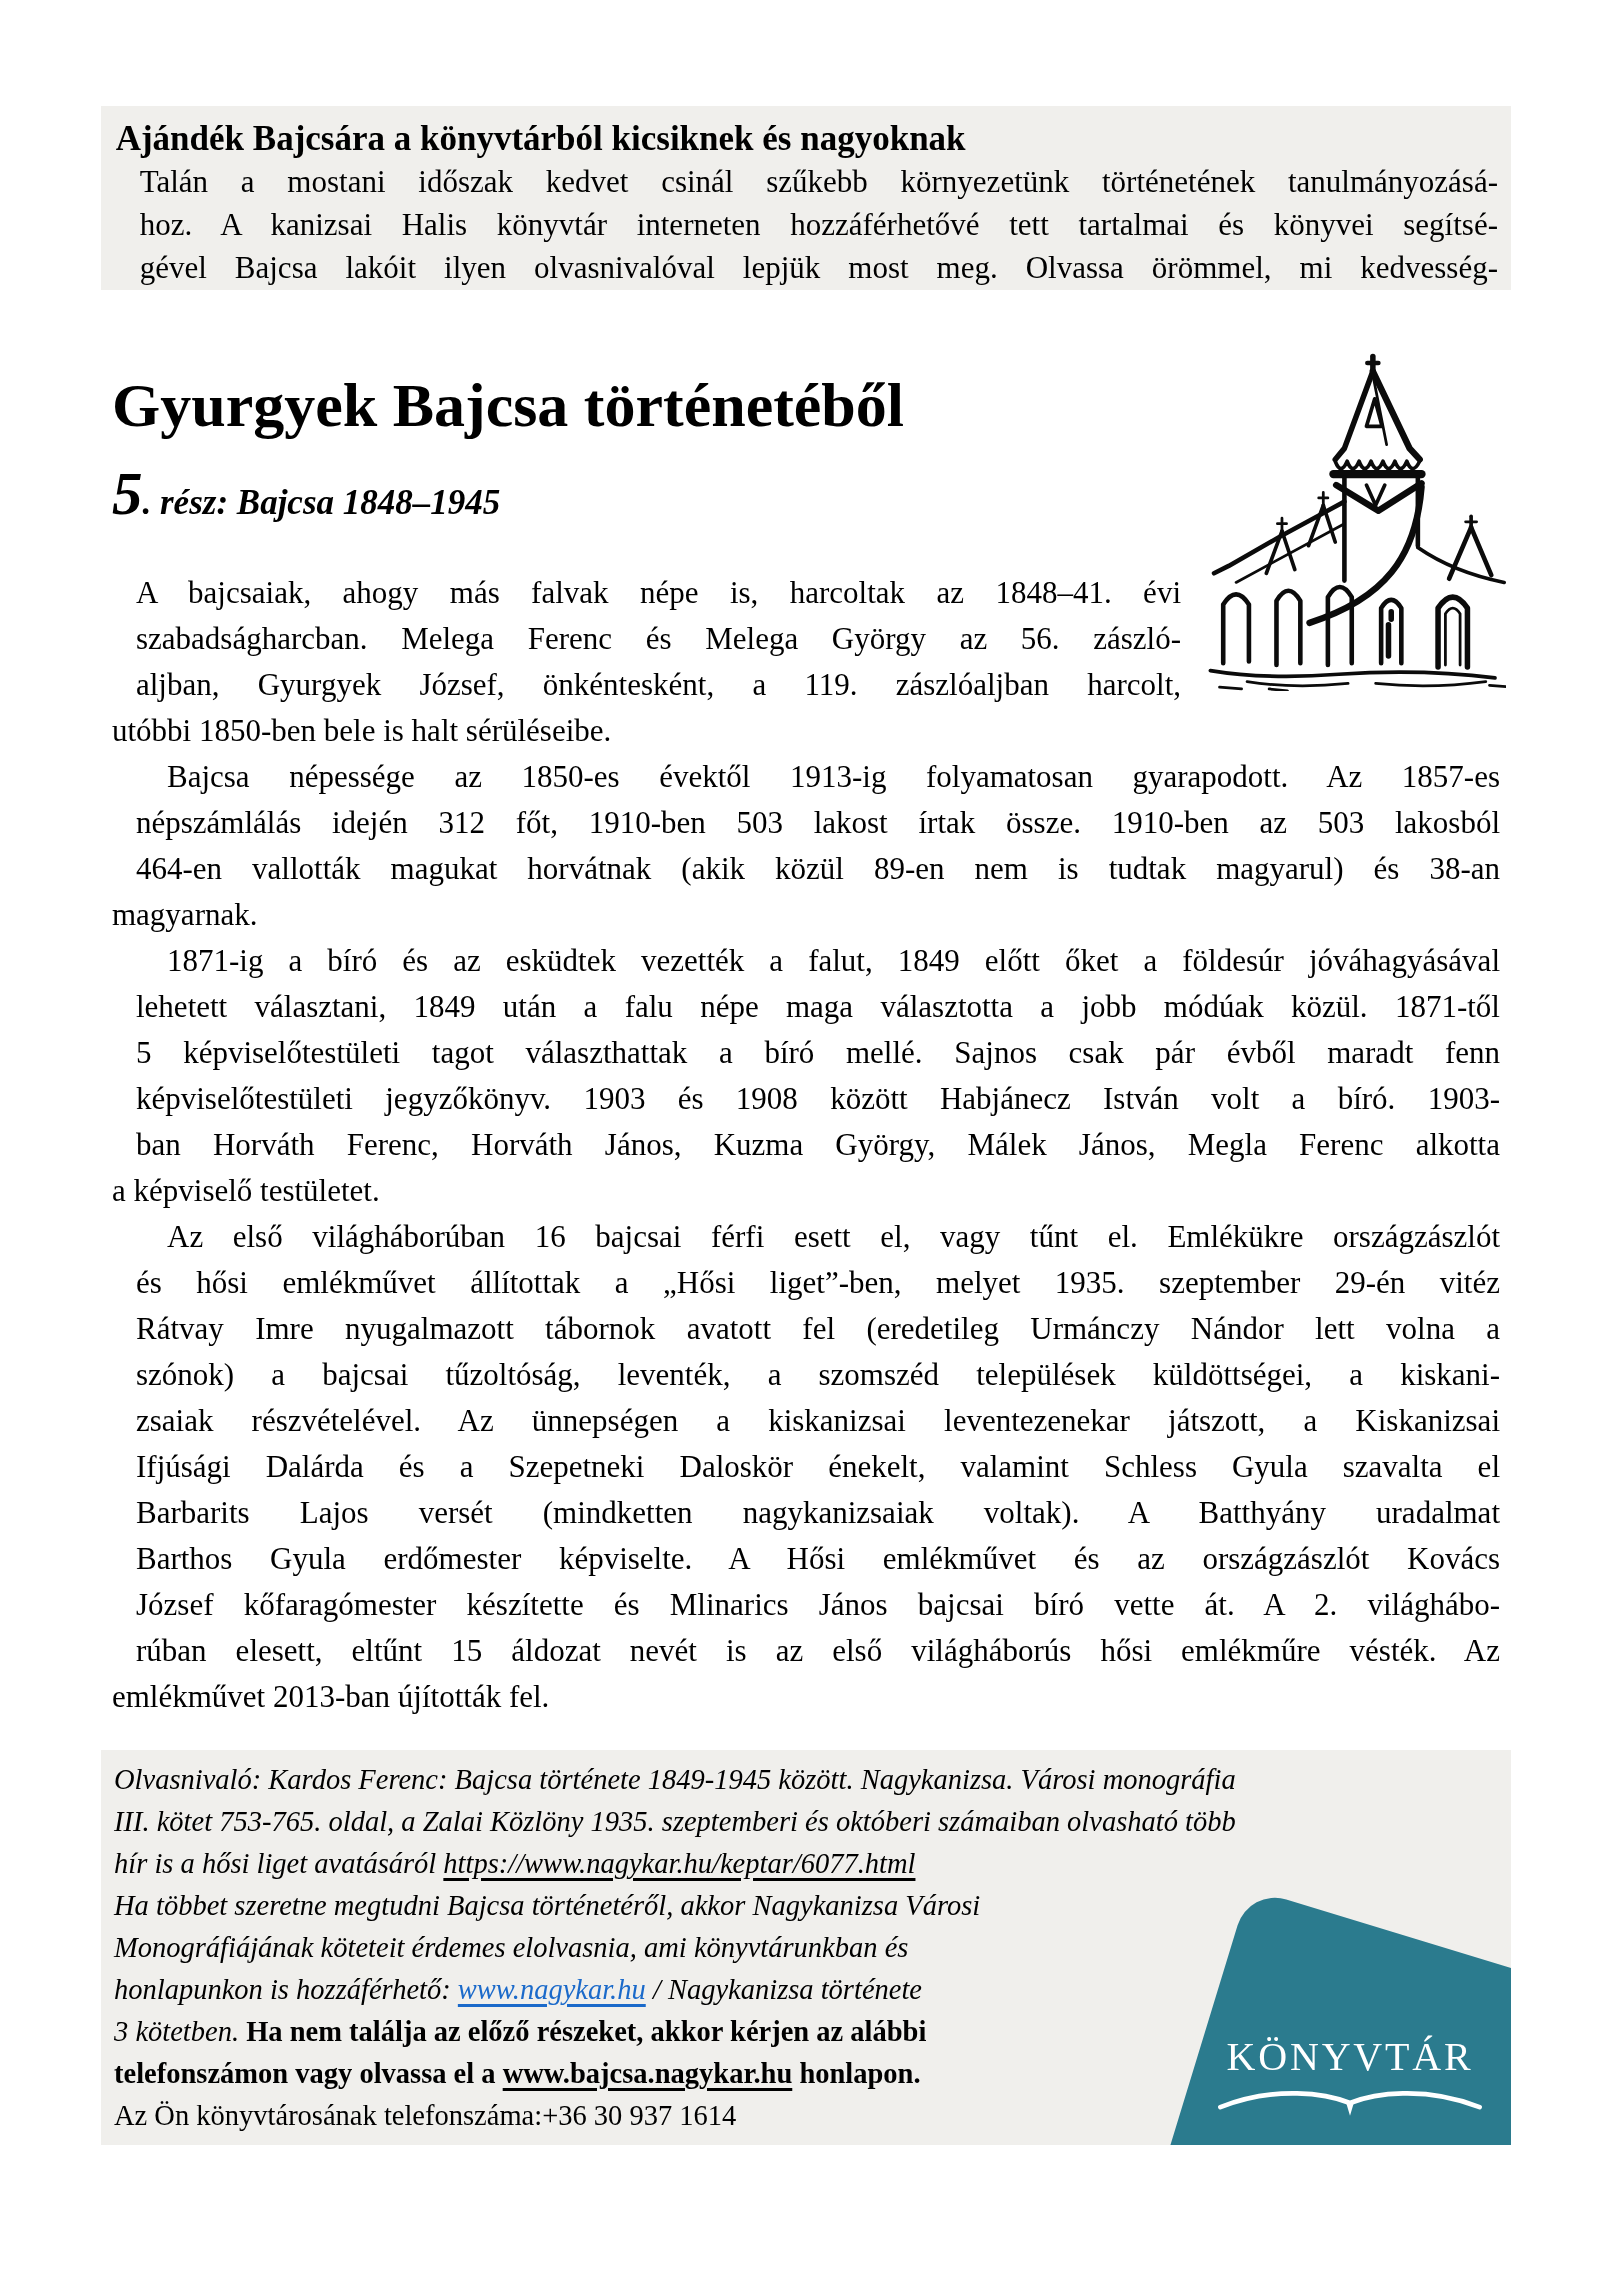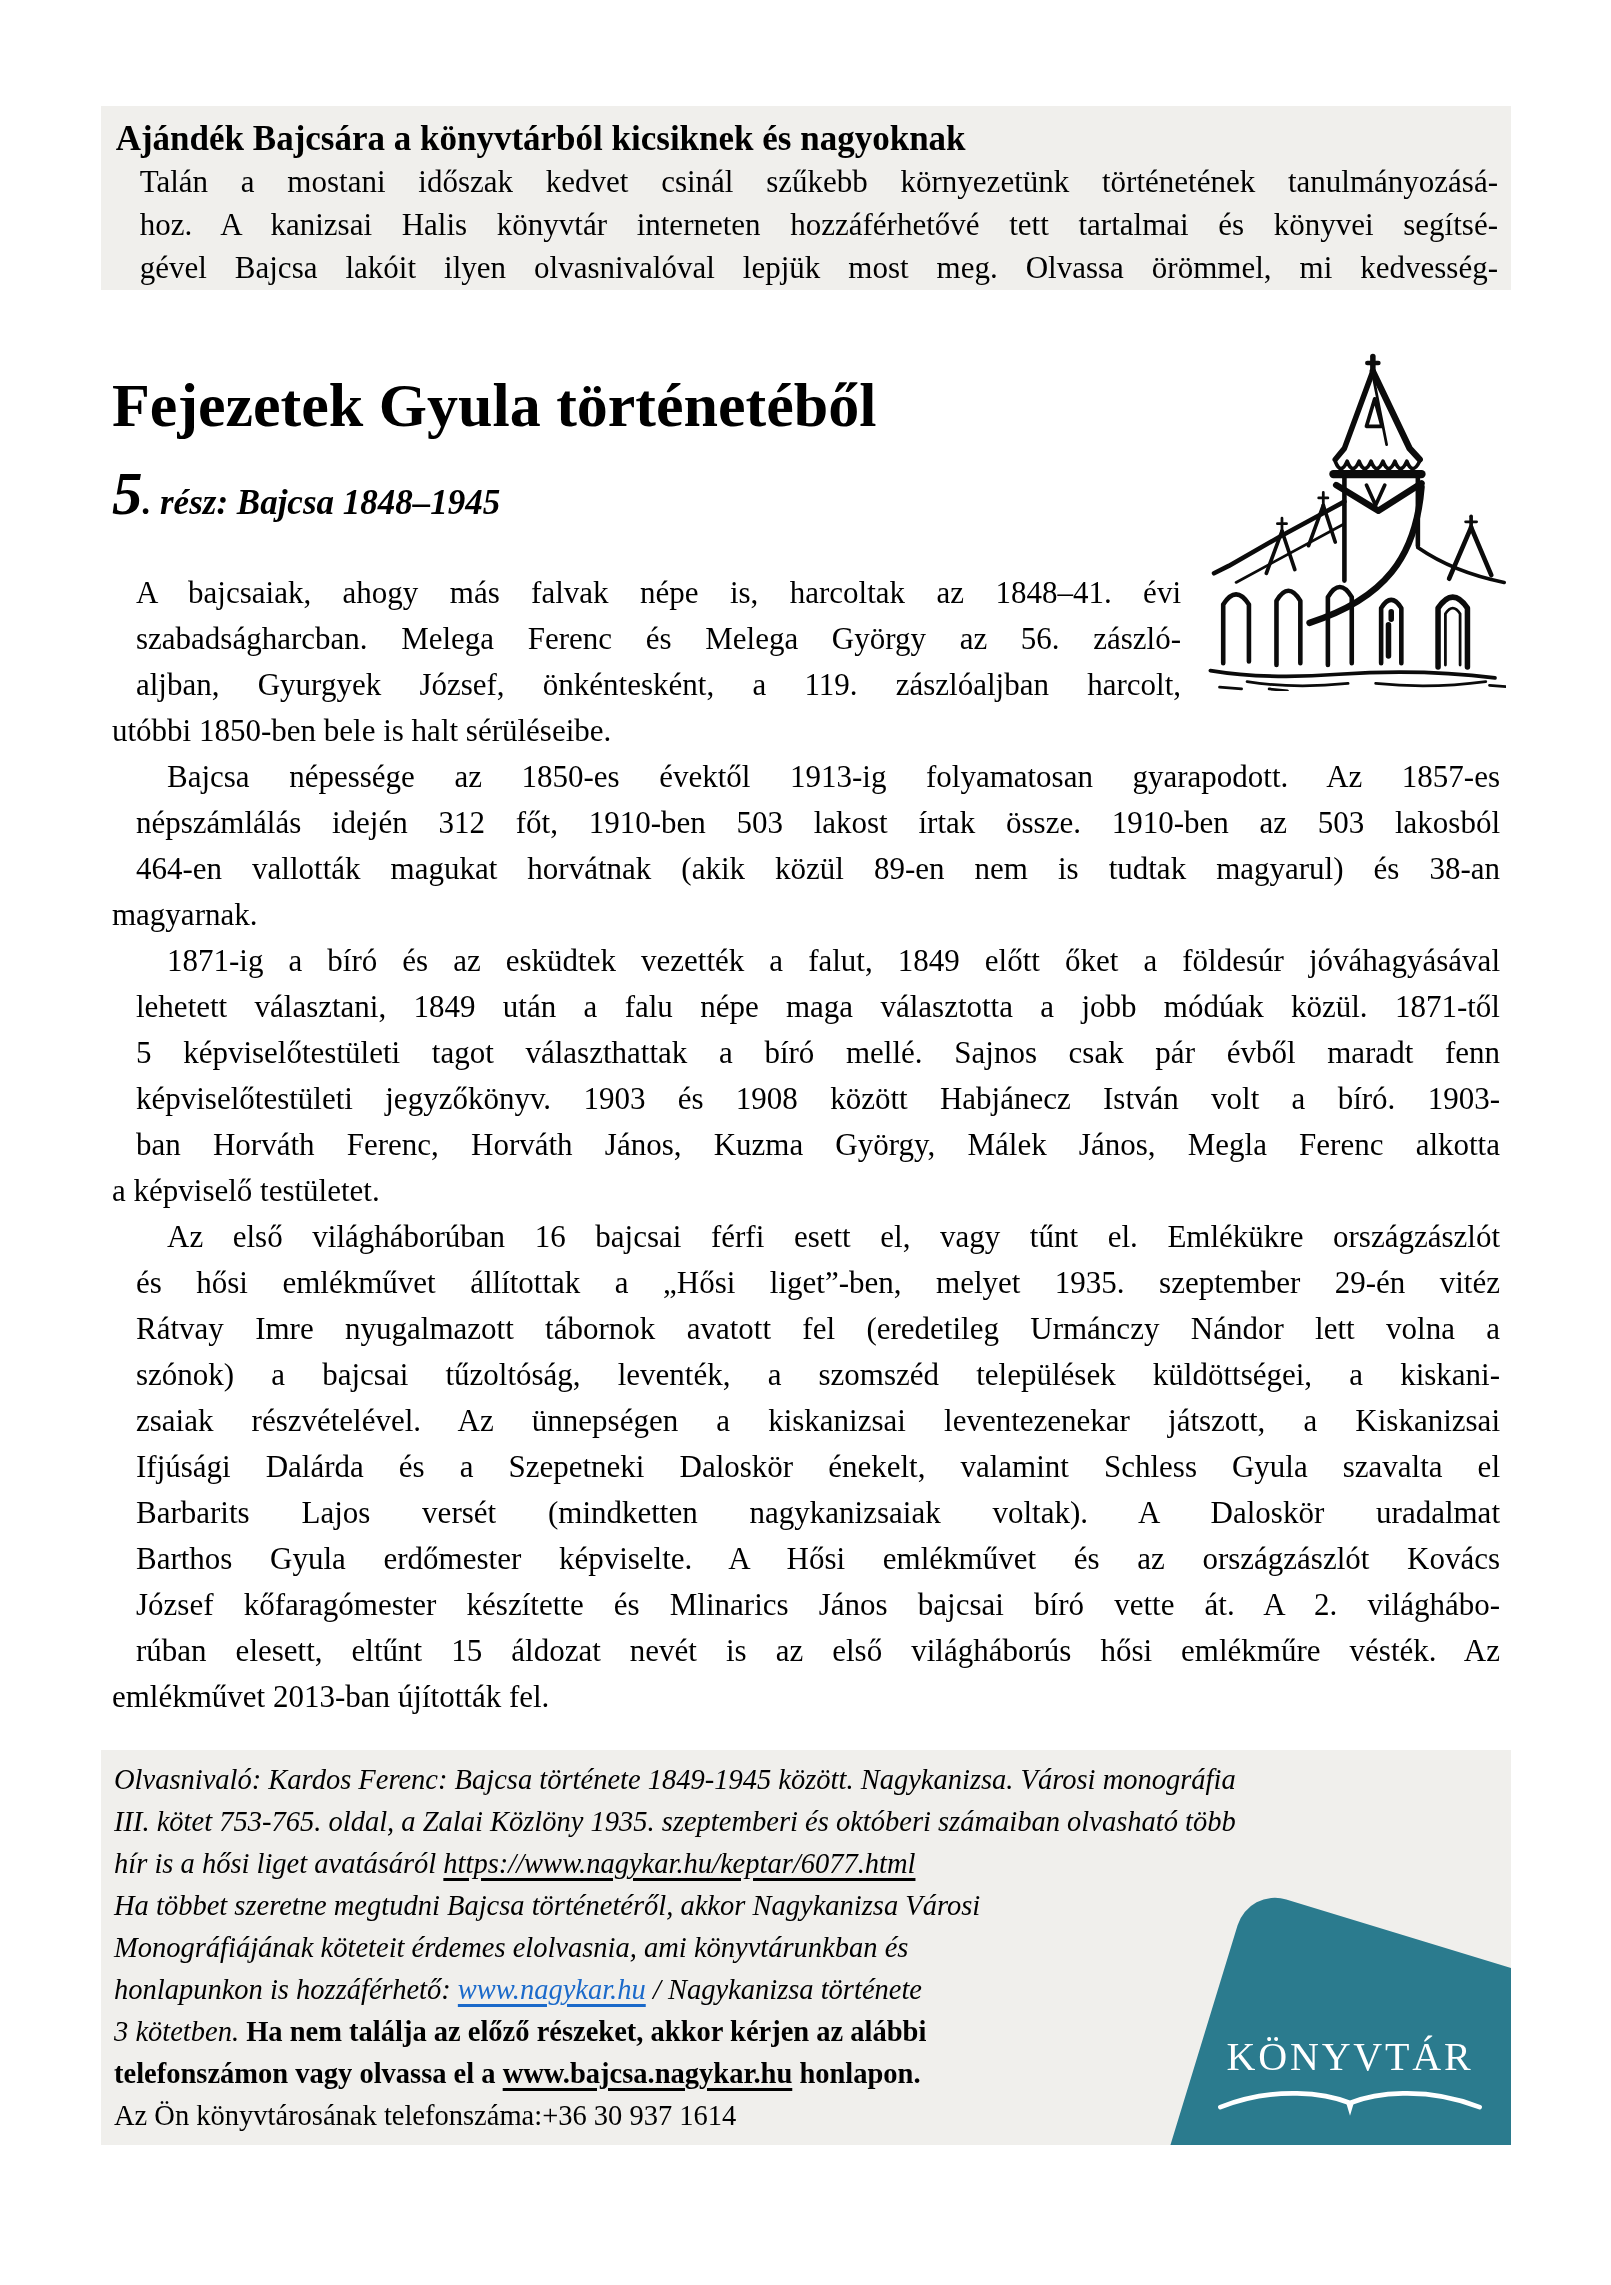--- a/index.html
+++ b/index.html
@@ -71,7 +71,7 @@
       </div>
   </div>
 
-  <div id="article-title">Fejezetek Gyula történetéből</div>
+  <div id="article-title">Gyurgyek Bajcsa történetéből</div>
   <div id="subtitle">
     <span class="big5">5</span>
       <span class="rest">. rész: Bajcsa 1848–1945</span>

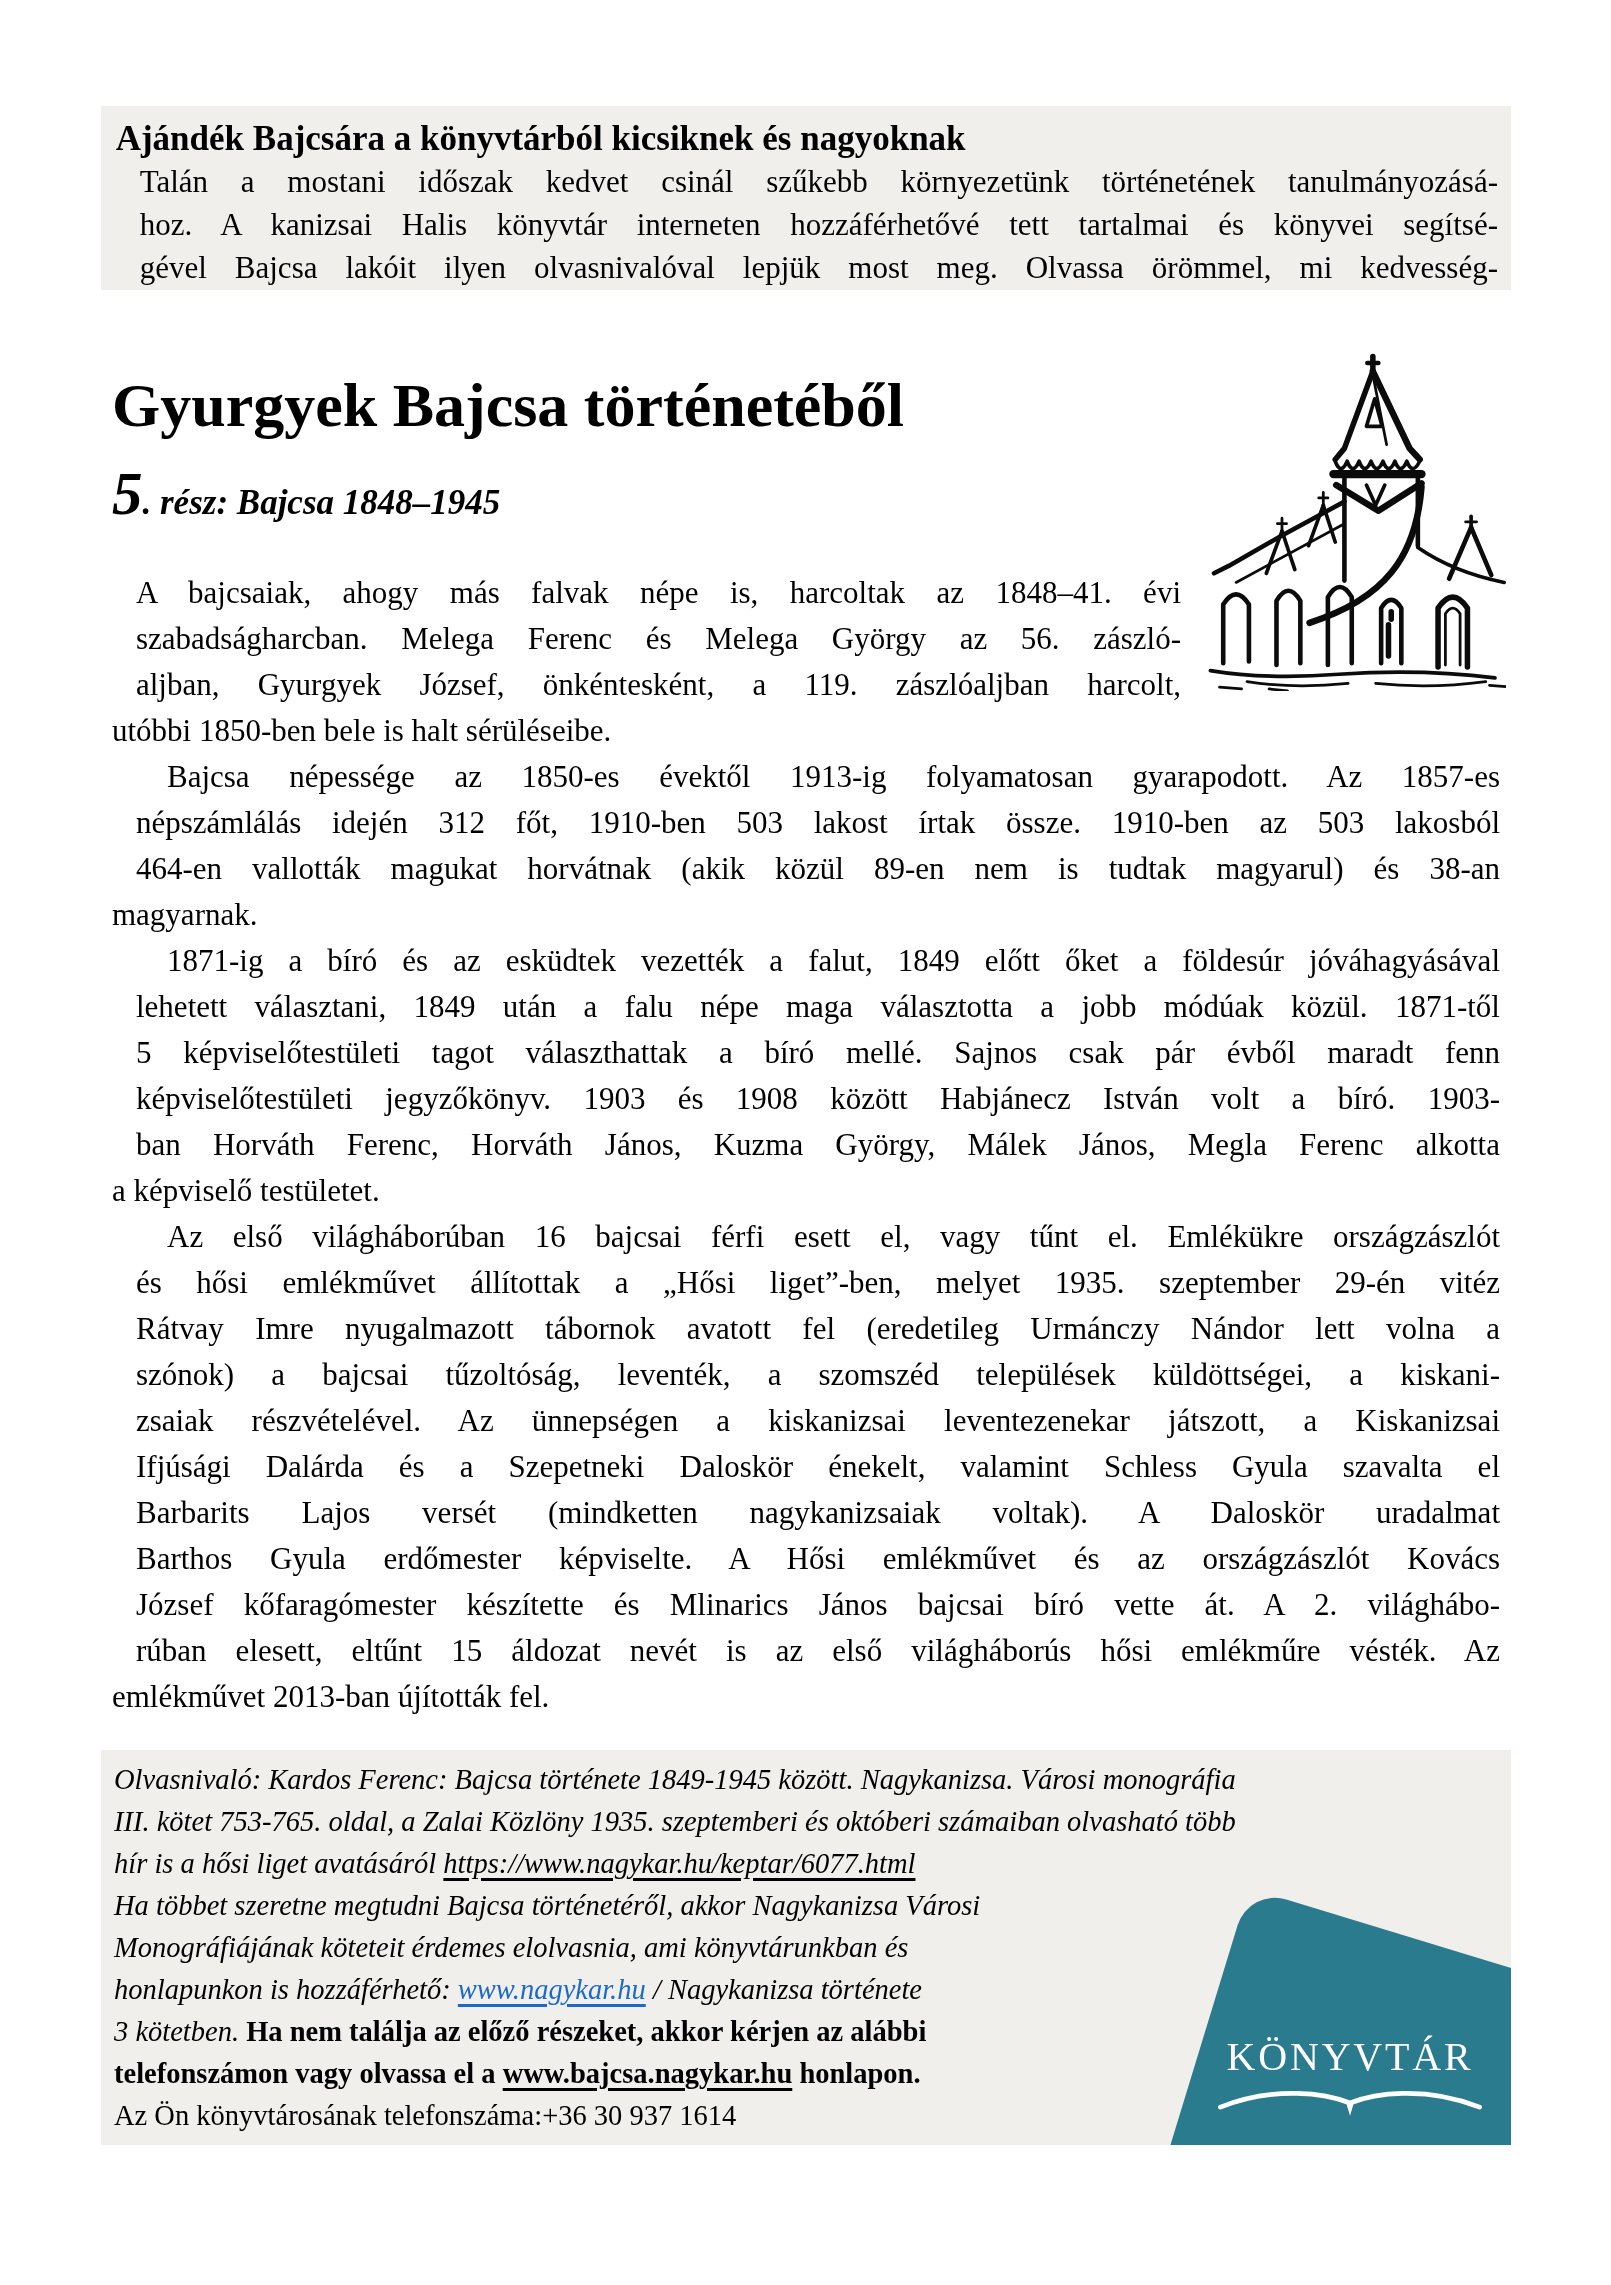--- a/index.html
+++ b/index.html
@@ -152,7 +152,7 @@
       <div class="bline just">szónok) a bajcsai tűzoltóság, leventék, a szomszéd települések küldöttségei, a kiskani-</div>
       <div class="bline just">zsaiak részvételével. Az ünnepségen a kiskanizsai leventezenekar játszott, a Kiskanizsai</div>
       <div class="bline just">Ifjúsági Dalárda és a Szepetneki Daloskör énekelt, valamint Schless Gyula szavalta el</div>
-      <div class="bline just">Barbarits Lajos versét (mindketten nagykanizsaiak voltak). A Daloskör uradalmat</div>
+      <div class="bline just">Barbarits Lajos versét (mindketten nagykanizsaiak voltak). A Batthyány uradalmat</div>
       <div class="bline just">Barthos Gyula erdőmester képviselte. A Hősi emlékművet és az országzászlót Kovács</div>
       <div class="bline just">József kőfaragómester készítette és Mlinarics János bajcsai bíró vette át. A 2. világhábo-</div>
       <div class="bline just">rúban elesett, eltűnt 15 áldozat nevét is az első világháborús hősi emlékműre vésték. Az</div>

